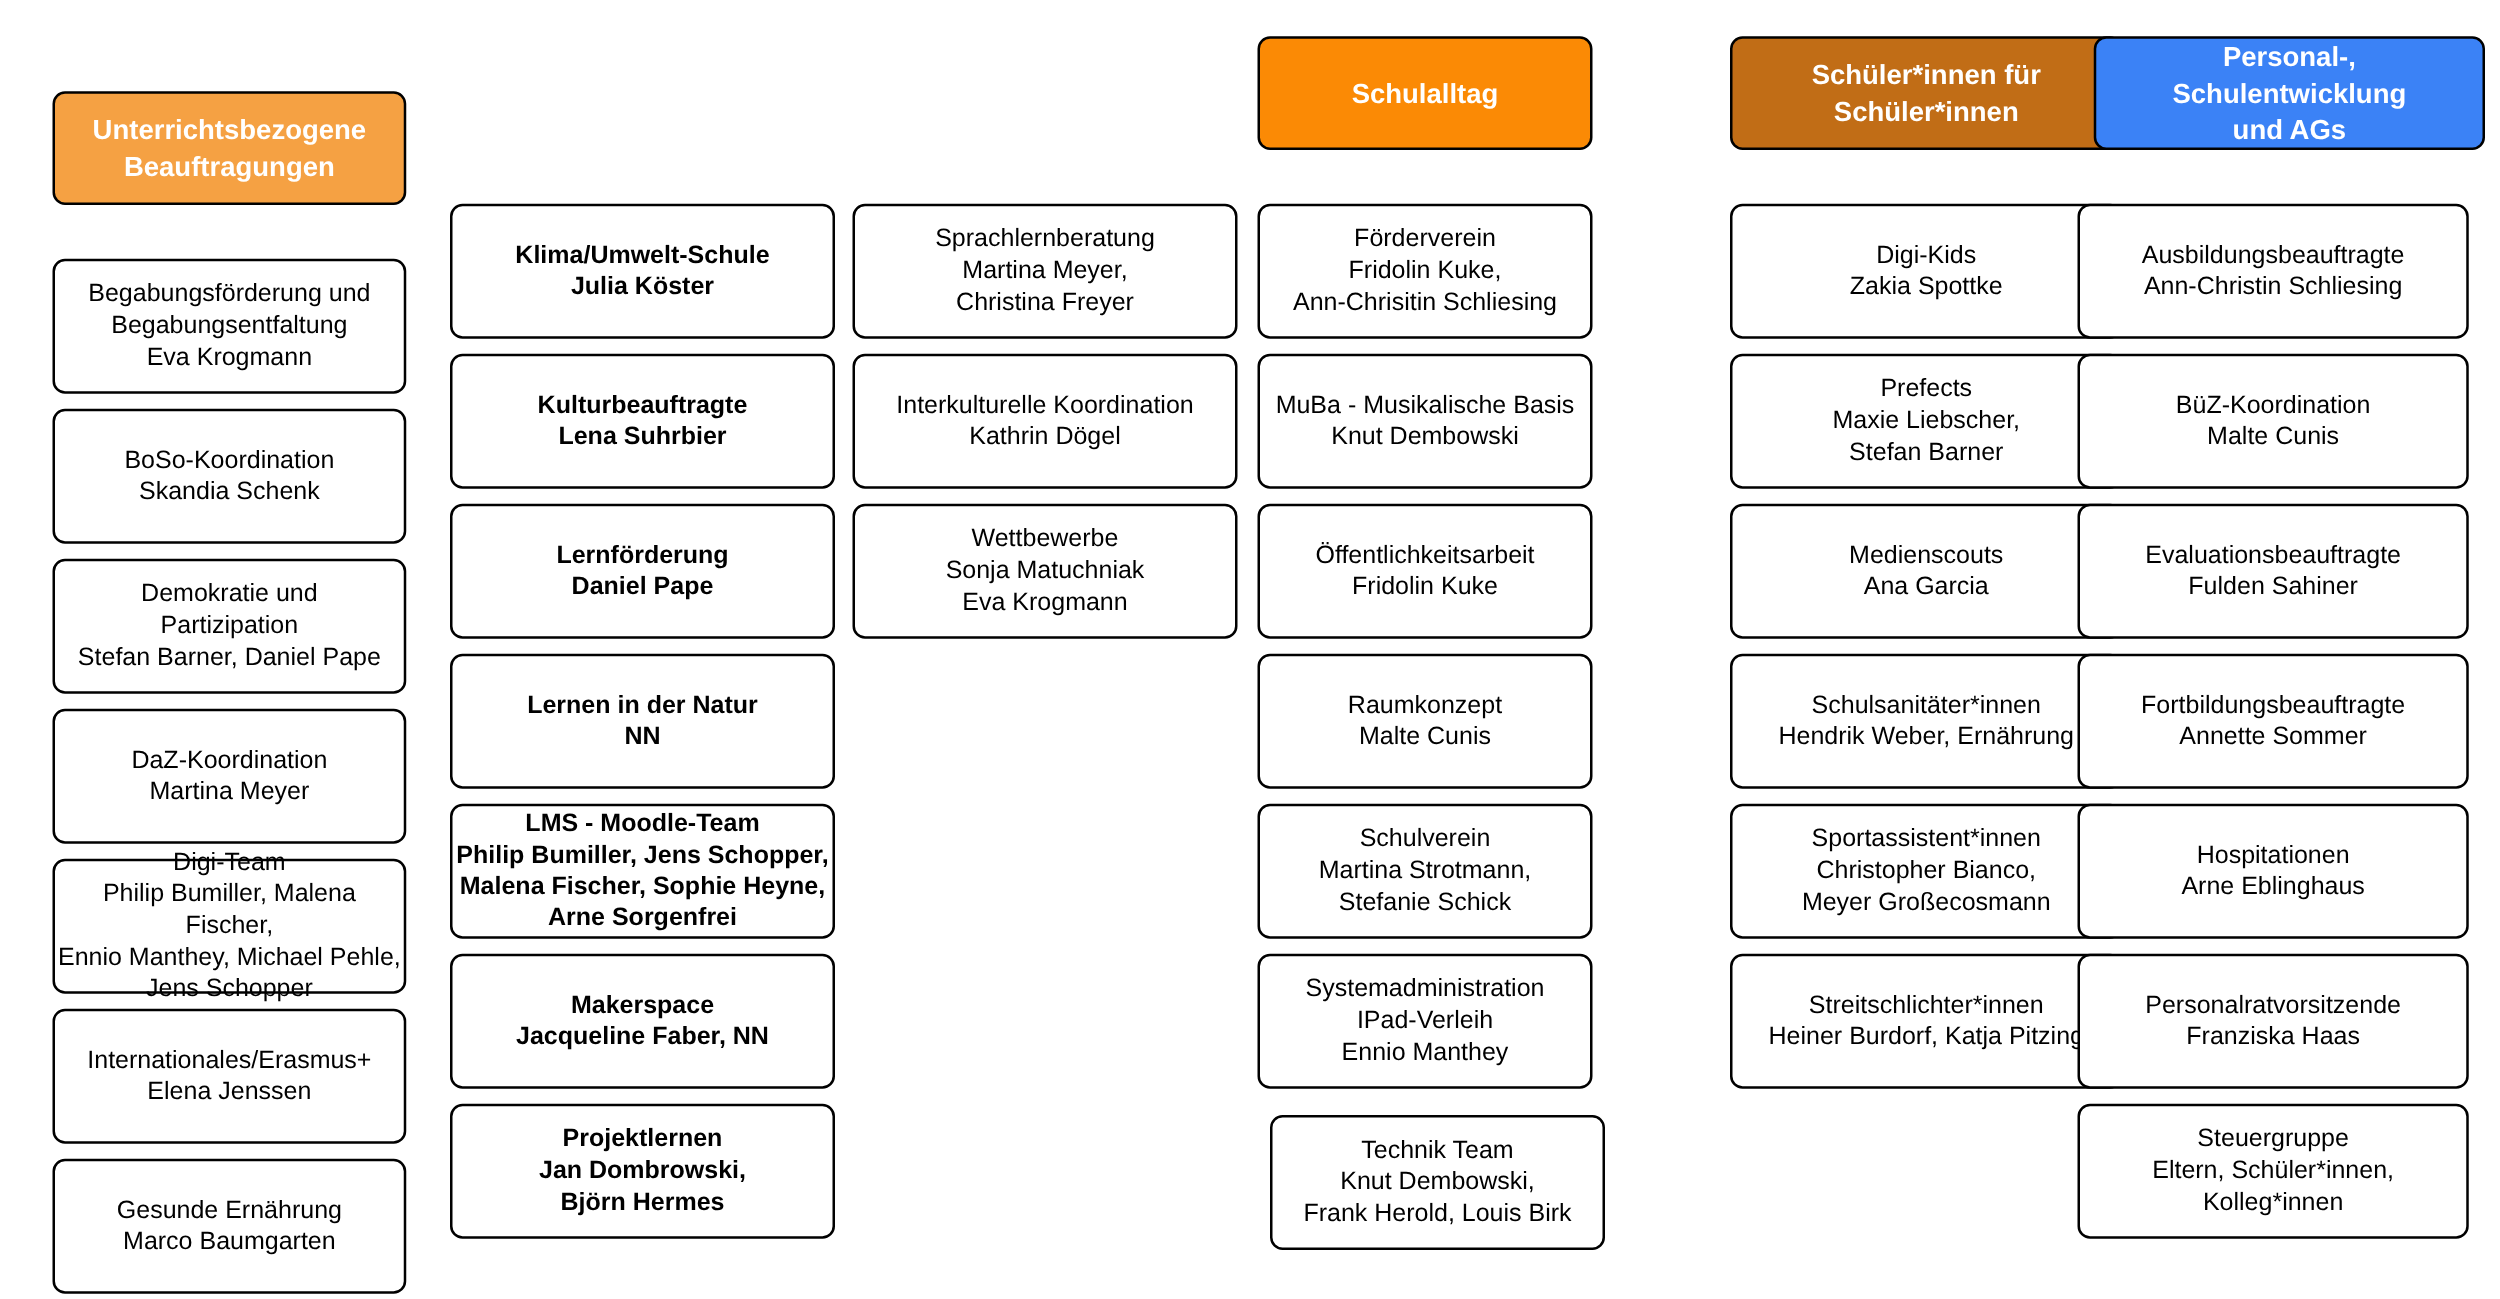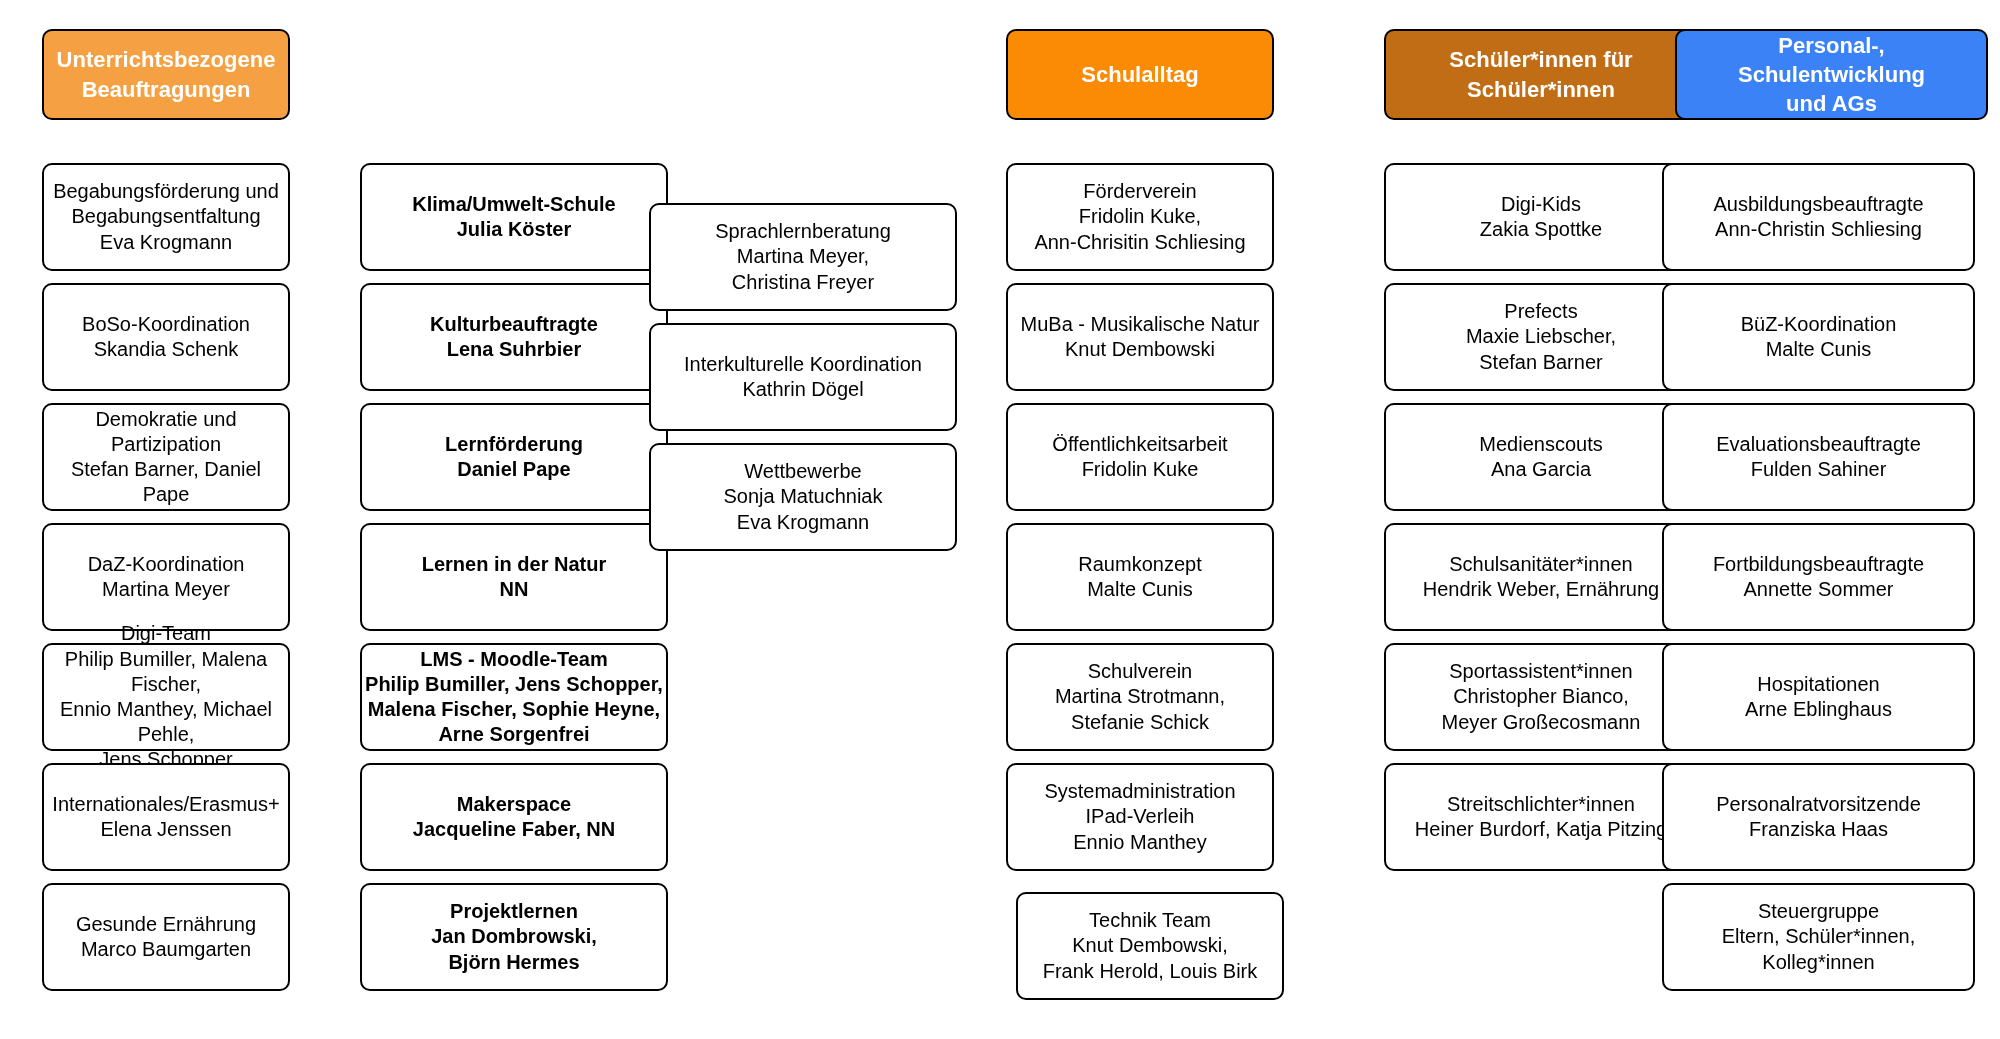--- a/index.html
+++ b/index.html
@@ -49,7 +49,7 @@
     overflow: visible;
   }
   
-  .c0 { left: 42px;   width: 248px; }
+  .c0 { left: 42px;   width: 283px; margin-top: 44px; }
   .c1 { left: 360px;  width: 308px; font-weight: bold; }
   .c2 { left: 649px;  width: 308px; margin-top: 40px; }
   .c3 { left: 1006px; width: 268px; }

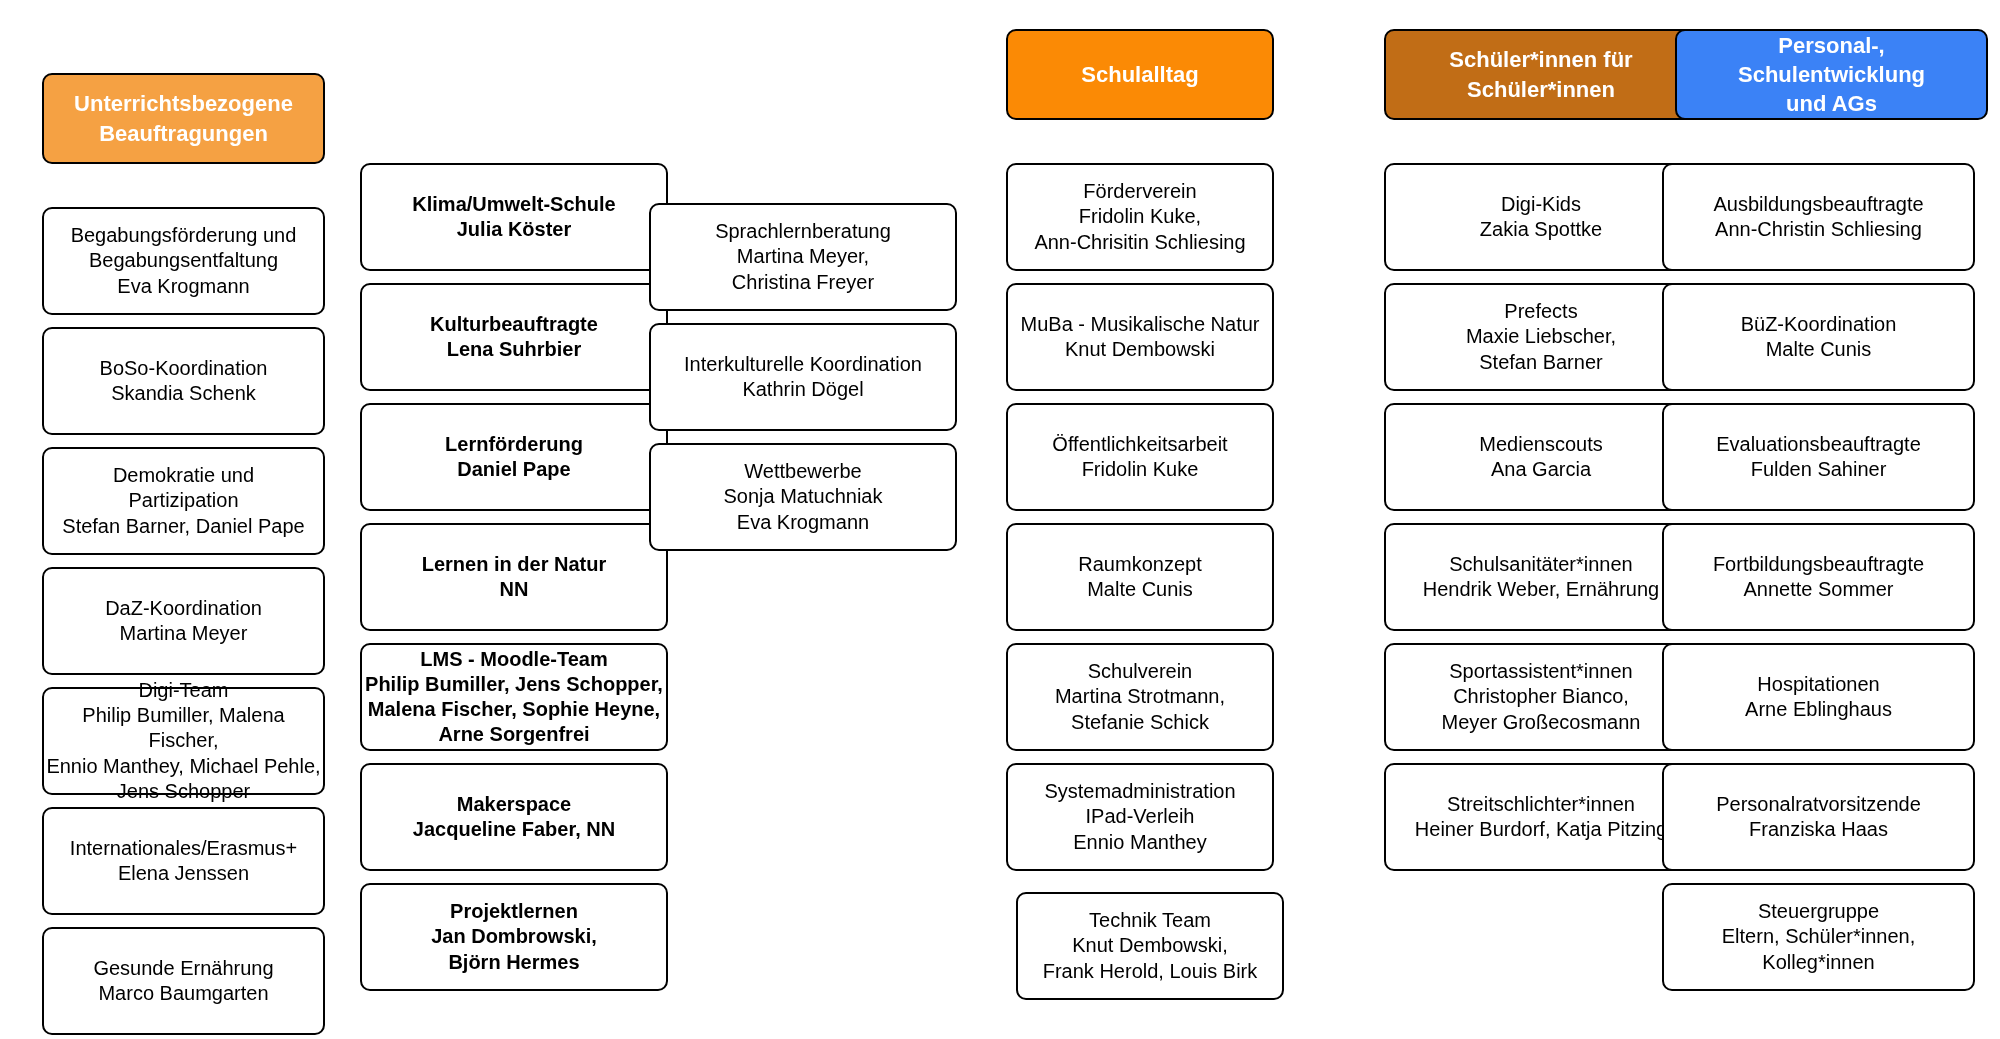--- a/index.html
+++ b/index.html
@@ -51,7 +51,7 @@
   
   .c0 { left: 42px;   width: 283px; margin-top: 44px; }
   .c1 { left: 360px;  width: 308px; font-weight: bold; }
-  .c2 { left: 649px;  width: 308px; margin-top: 40px; }
+  .c2 { left: 682px;  width: 308px; }
   .c3 { left: 1006px; width: 268px; }
   .c4 { left: 1384px; width: 314px; }
   .c5 { left: 1662px; width: 313px; }

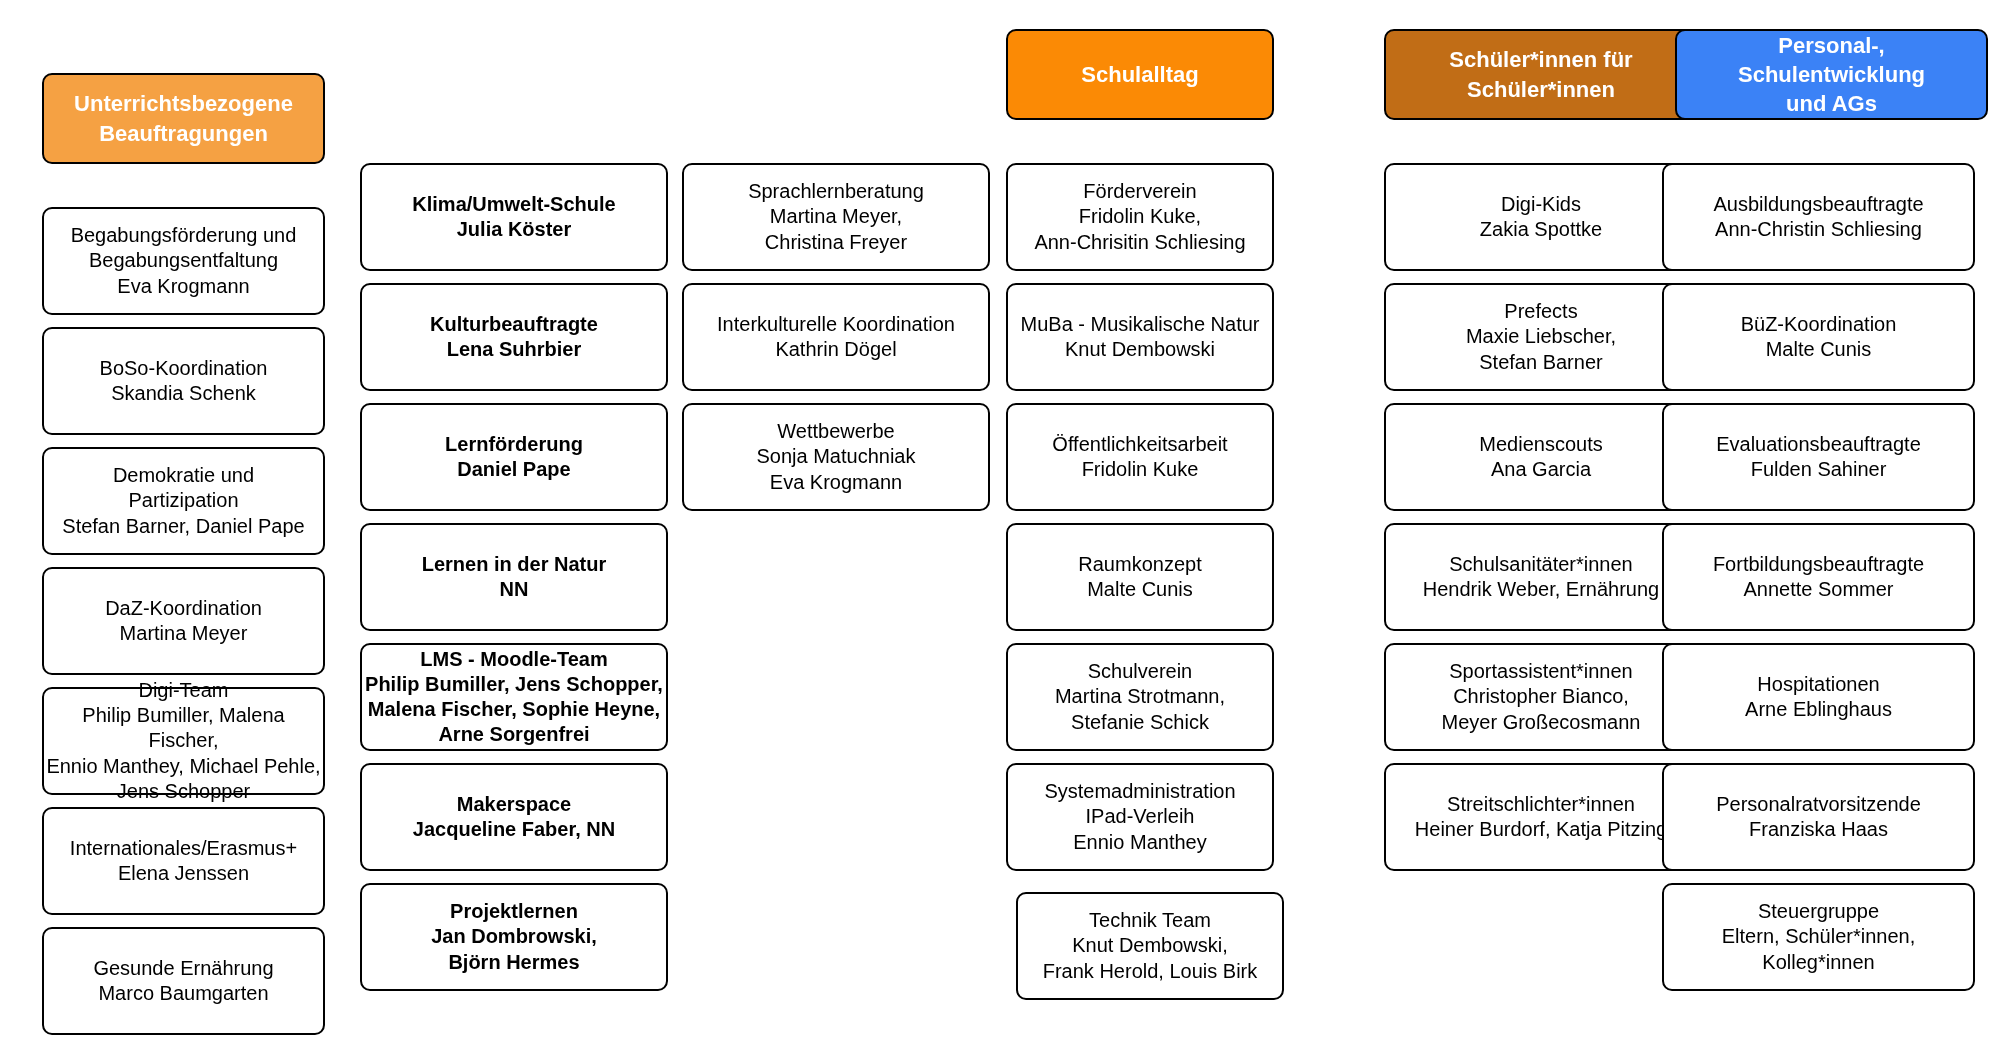--- a/index.html
+++ b/index.html
@@ -130,7 +130,7 @@
     <div class="box c3 r0">Förderverein
 Fridolin Kuke,
 Ann-Chrisitin Schliesing</div>
-    <div class="box c3 r1">MuBa - Musikalische Natur
+    <div class="box c3 r1">MuBa - Musikalische Basis
 Knut Dembowski</div>
     <div class="box c3 r2">Öffentlichkeitsarbeit
 Fridolin Kuke</div>

